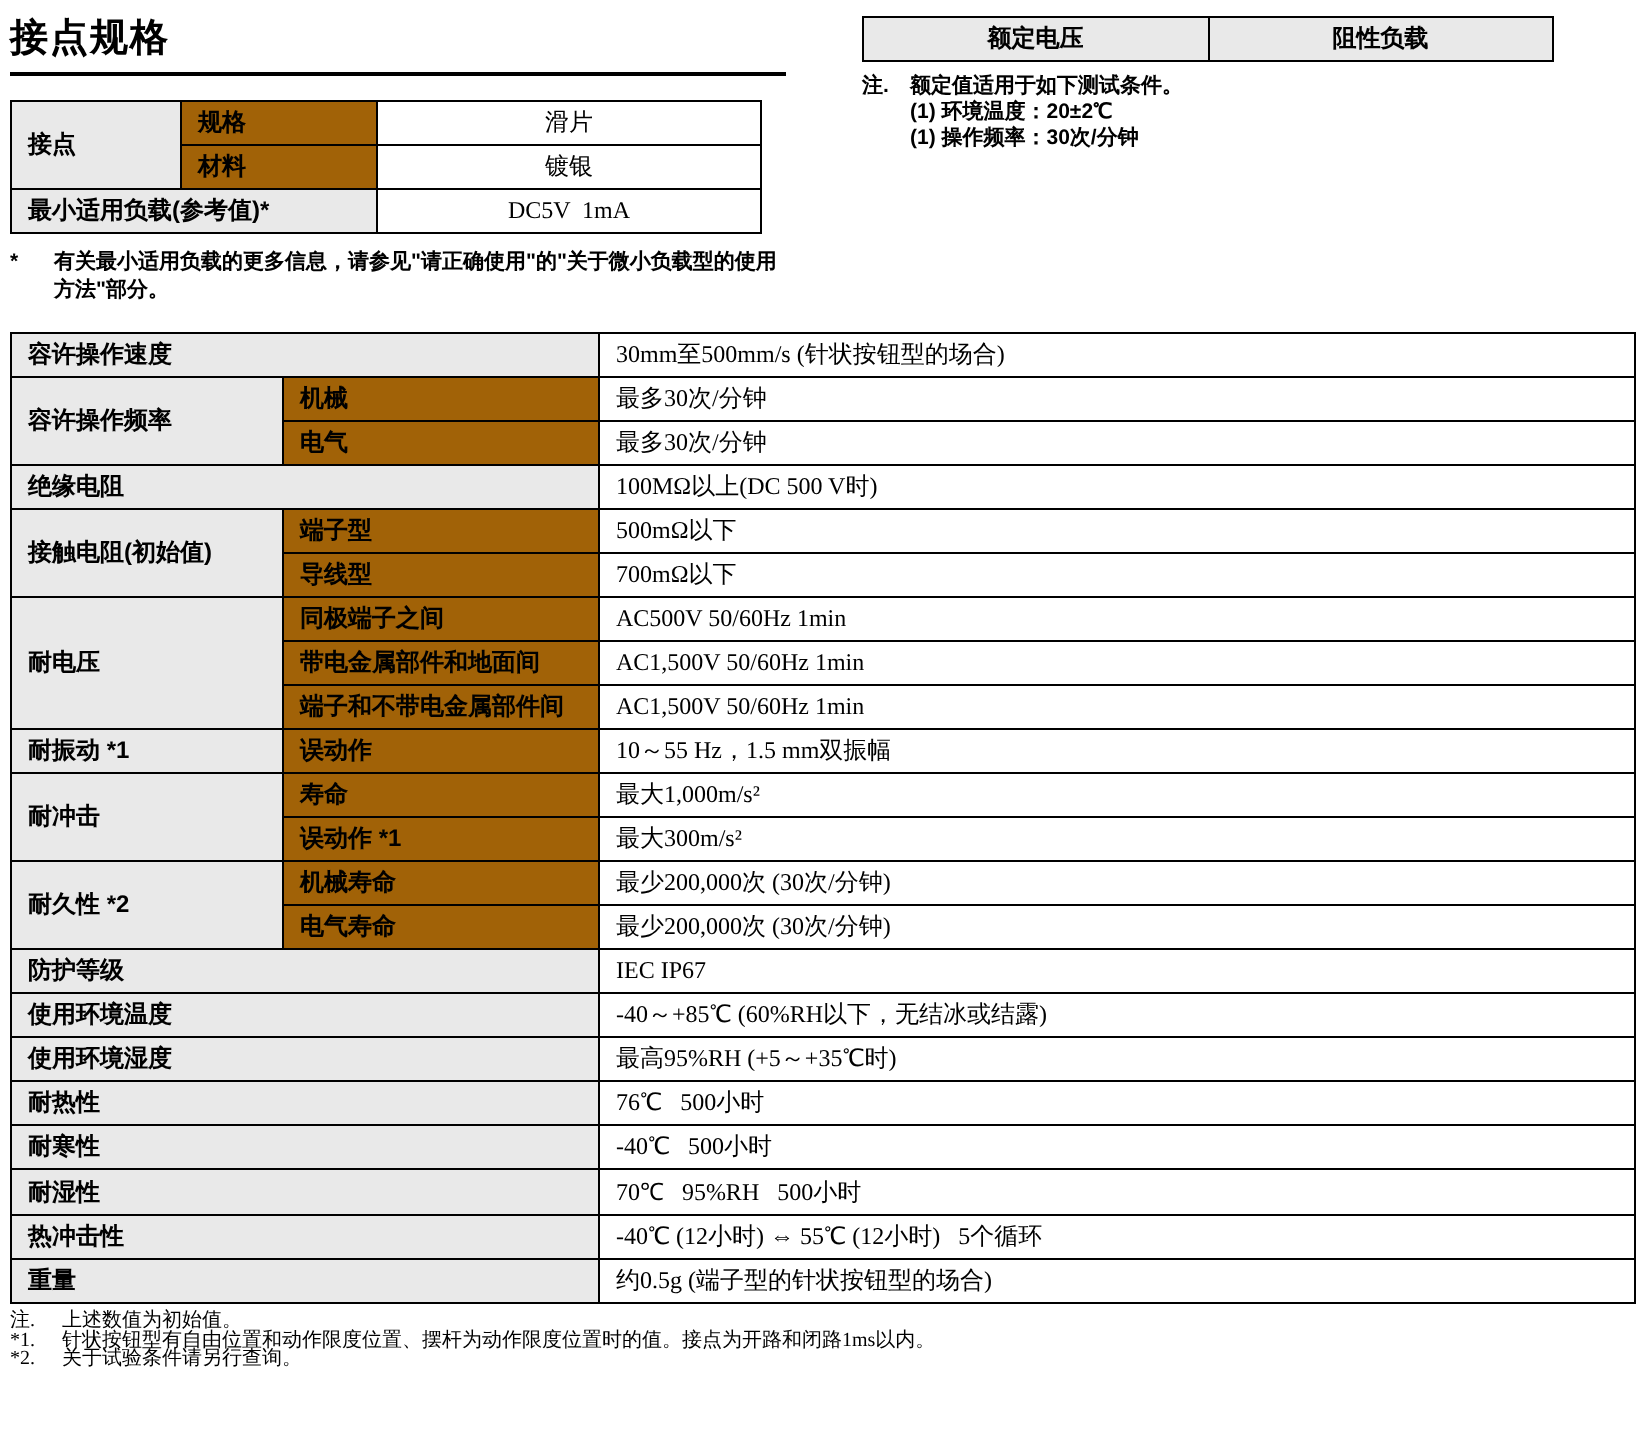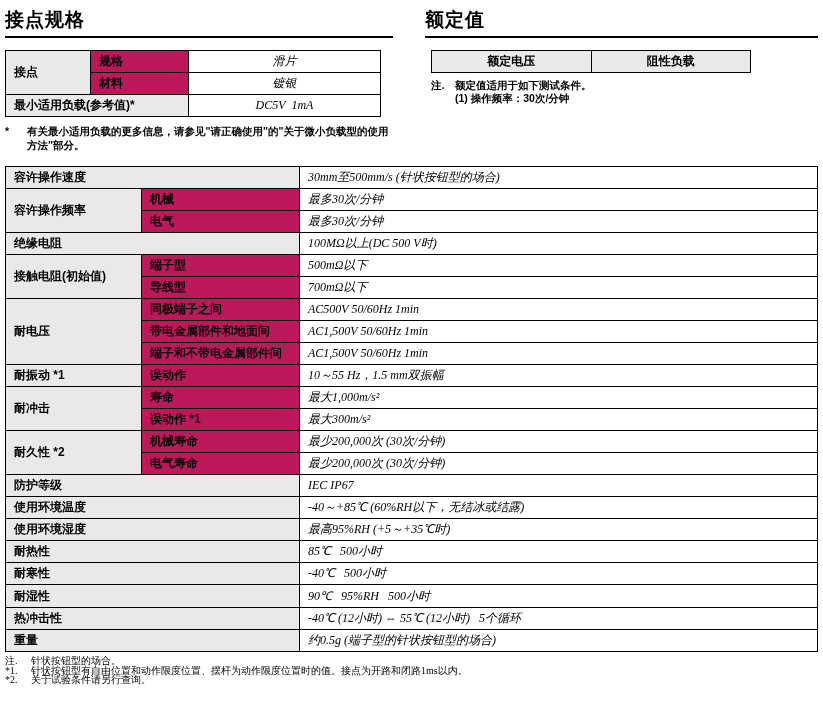--- a/index.html
+++ b/index.html
@@ -126,7 +126,6 @@
     <div class="spacer"></div>
 
     <div class="colR">
-      <h2 class="sec">额定值</h2>
       <table class="t t2">
         <colgroup>
             <col style="width:50%">

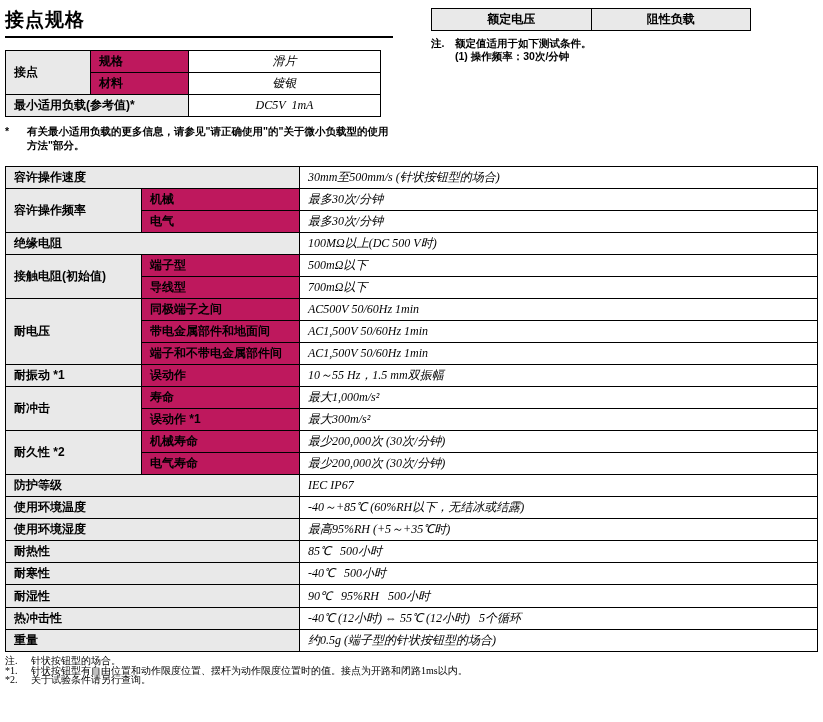--- a/index.html
+++ b/index.html
@@ -47,7 +47,7 @@
   .center { text-align: center; }
 
   table.t1 { width: 376px; }
-  table.t2 { width: 320px; margin-left: 6px; }
+  table.t2 { width: 346px; margin-left: 6px; }
   table.t3 { width: 813px; }
   table.t3 td { height: 17px; margin-top: 27px; }
 

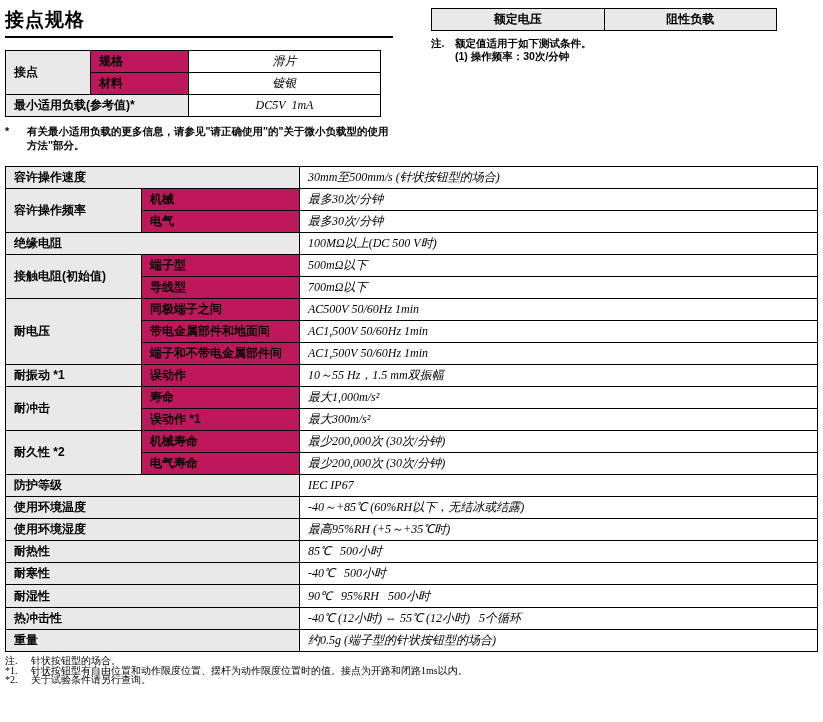--- a/index.html
+++ b/index.html
@@ -41,7 +41,7 @@
   .sub {
     font-family: "Liberation Sans", sans-serif;
     font-weight: bold;
-    background: #be185d;
+    background: #a16207;
   }
   .val { font-family: "Liberation Serif", serif; font-style: italic; }
   .center { text-align: center; }

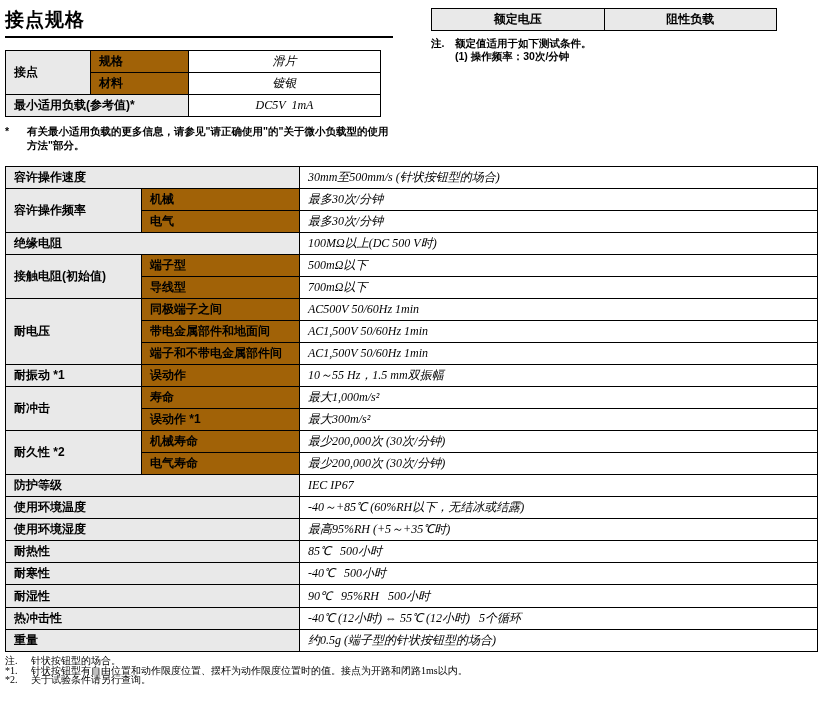--- a/index.html
+++ b/index.html
@@ -43,7 +43,7 @@
     font-weight: bold;
     background: #a16207;
   }
-  .val { font-family: "Liberation Serif", serif; font-style: italic; }
+  .val { font-family: "Liberation Serif", serif; }
   .center { text-align: center; }
 
   table.t1 { width: 376px; }

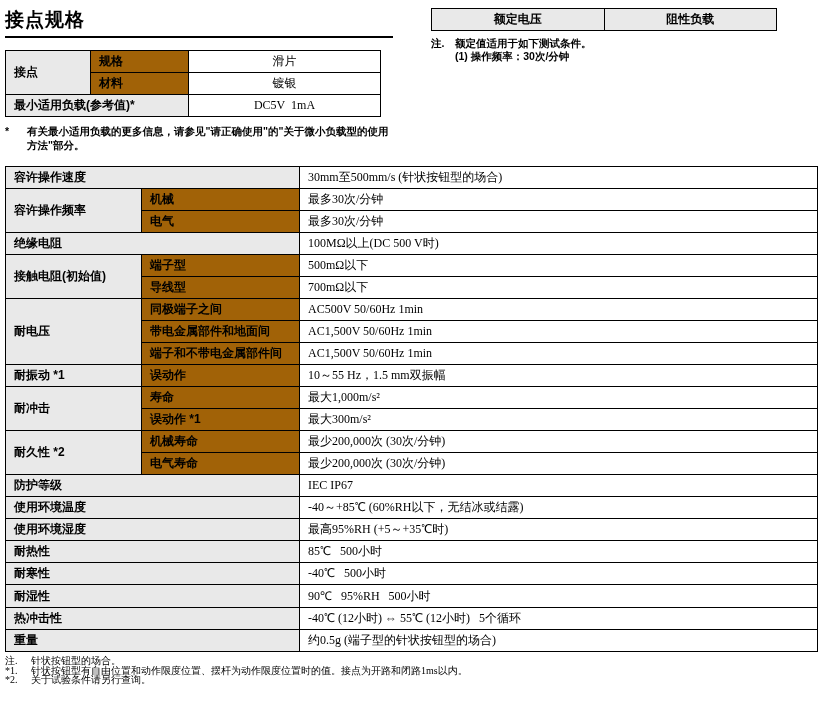--- a/index.html
+++ b/index.html
@@ -144,6 +144,7 @@
           <span>额定值适用于如下测试条件。</span>
         </div>
         <div class="note-items">
+          <div>(1) 环境温度：20±2℃</div>
           <div>(1) 操作频率：30次/分钟</div>
         </div>
       </div>

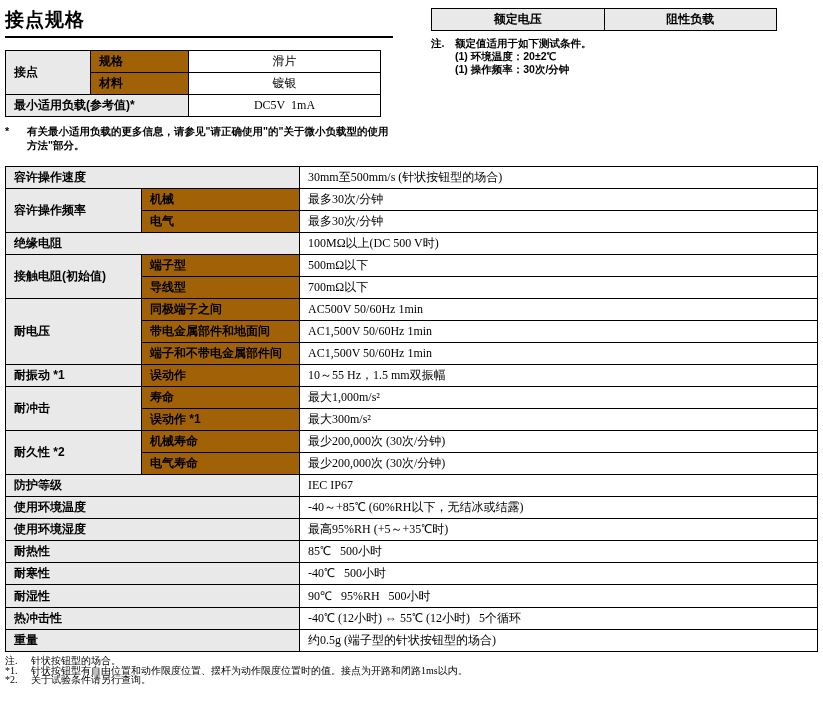--- a/index.html
+++ b/index.html
@@ -236,7 +236,7 @@
       </tr>
       <tr>
         <td class="lbl" colspan="2">耐热性</td>
-        <td class="val">85℃   500小时</td>
+        <td class="val">76℃   500小时</td>
       </tr>
       <tr>
         <td class="lbl" colspan="2">耐寒性</td>

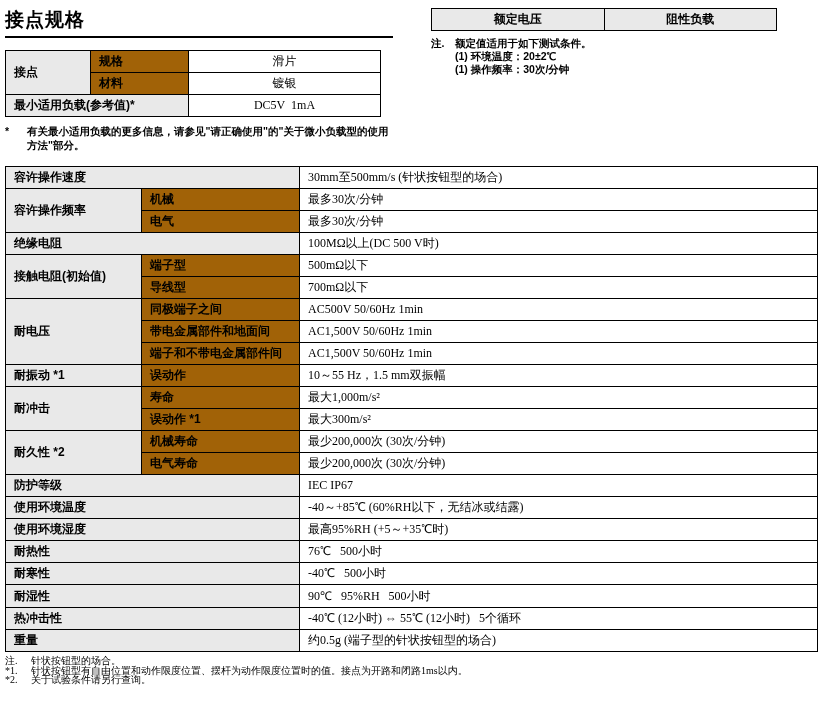--- a/index.html
+++ b/index.html
@@ -244,7 +244,7 @@
       </tr>
       <tr>
         <td class="lbl" colspan="2">耐湿性</td>
-        <td class="val">90℃   95%RH   500小时</td>
+        <td class="val">70℃   95%RH   500小时</td>
       </tr>
       <tr>
         <td class="lbl" colspan="2">热冲击性</td>

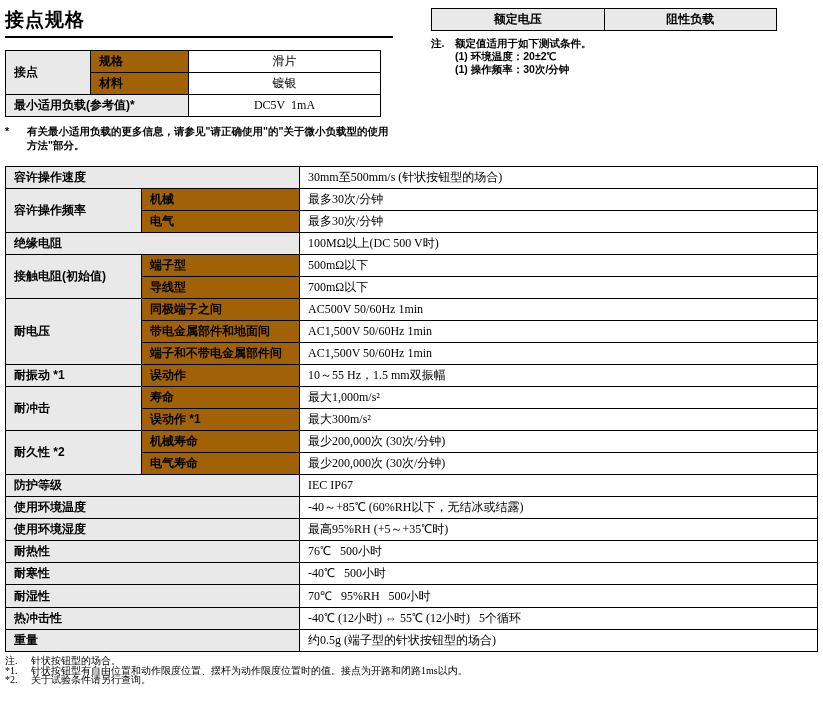--- a/index.html
+++ b/index.html
@@ -261,7 +261,7 @@
   <div class="footer">
     <div class="frow">
       <span class="flabel">注.</span>
-      <span class="ftext">针状按钮型的场合。</span>
+      <span class="ftext">上述数值为初始值。</span>
     </div>
     <div class="frow">
       <span class="flabel">*1.</span>

